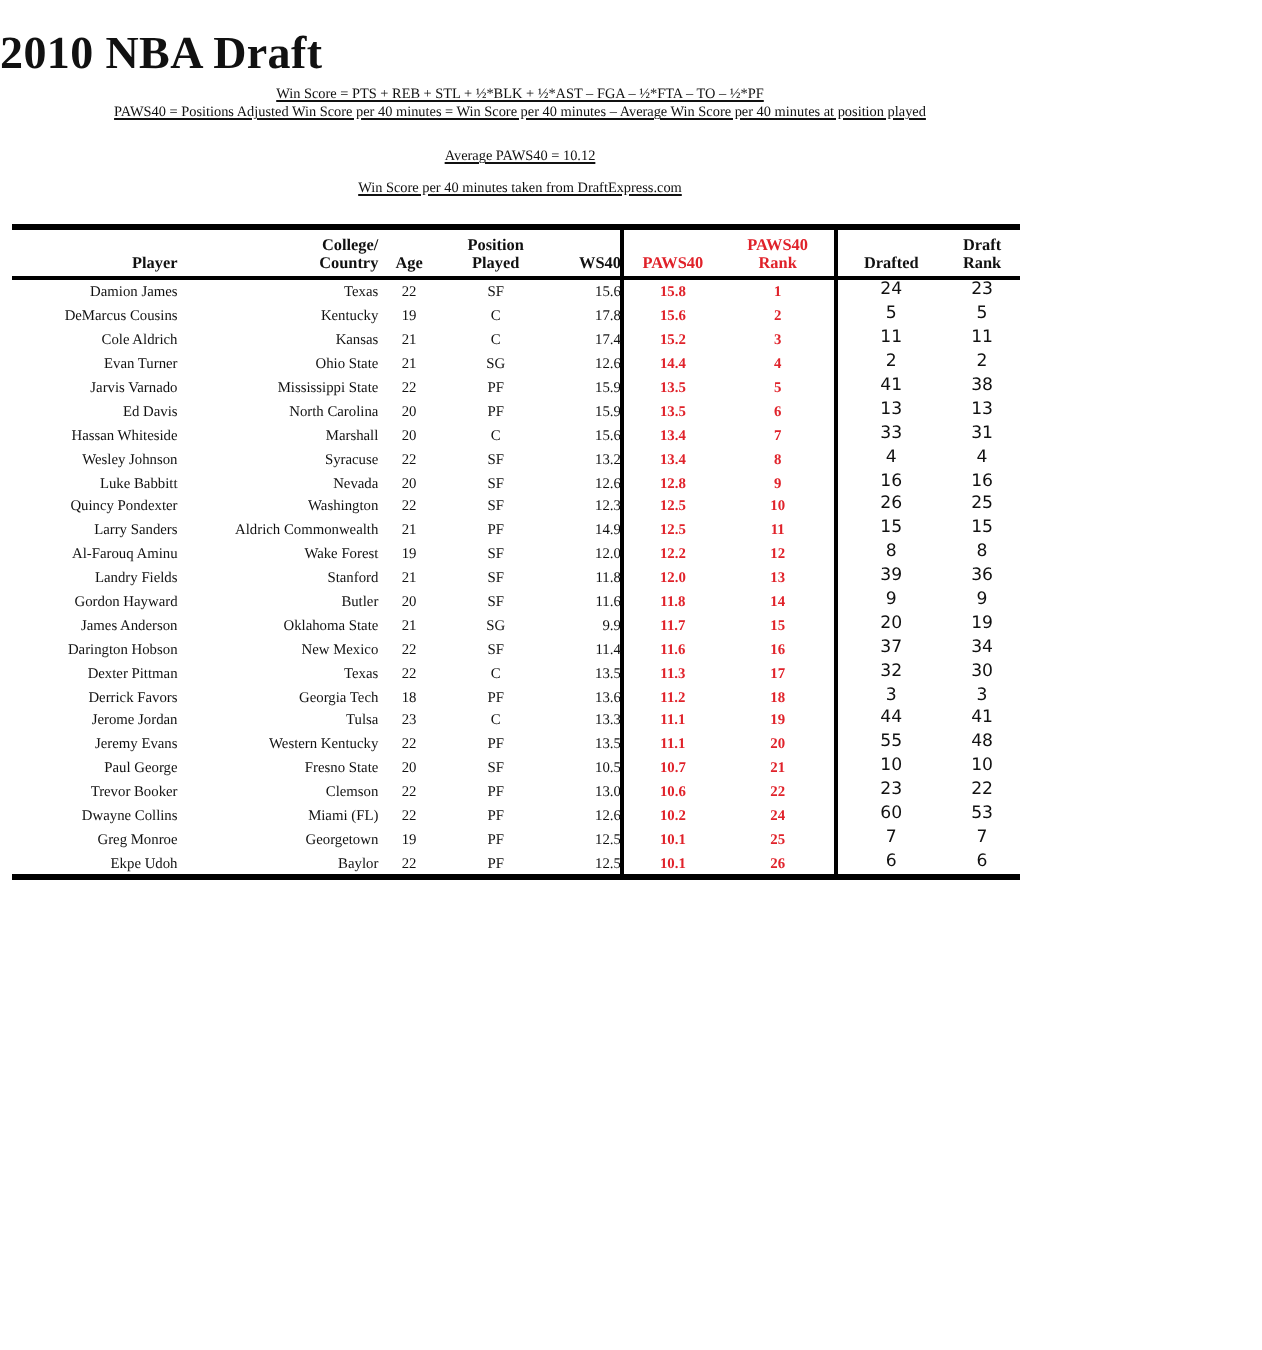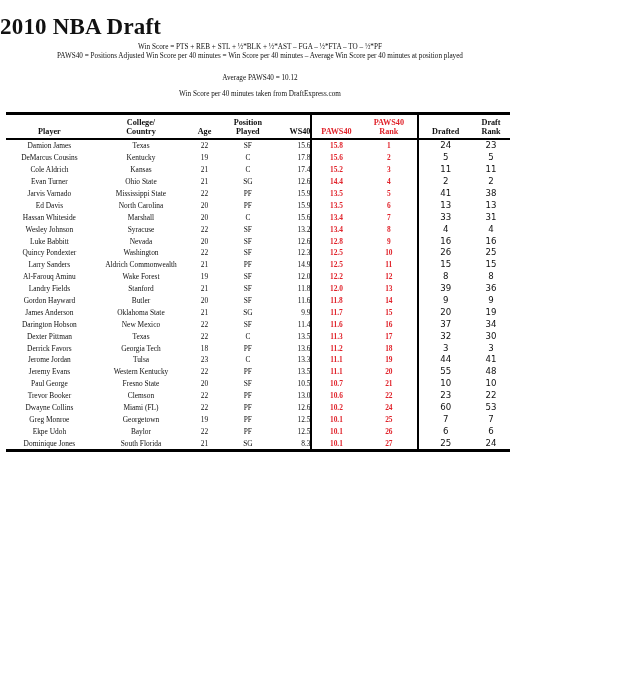--- a/index.html
+++ b/index.html
@@ -8,7 +8,7 @@
   .title { position: absolute; left: 0; width: 520px; top: 14px; text-align: left;
            font-family: "Liberation Serif", "DejaVu Serif", serif; font-weight: bold; font-size: 23px; letter-spacing: 0.2px; }
   .note { position: absolute; left: 14px; width: 492px; text-align: center; font-size: 7.2px; line-height: 9px;
-          font-family: "Liberation Serif", "DejaVu Serif", serif; }
+          font-family: "Liberation Serif", "DejaVu Serif", serif; text-decoration: underline; }
   .n1 { top: 43px; }
   .n2 { top: 52px; }
   .n3 { top: 74px; }

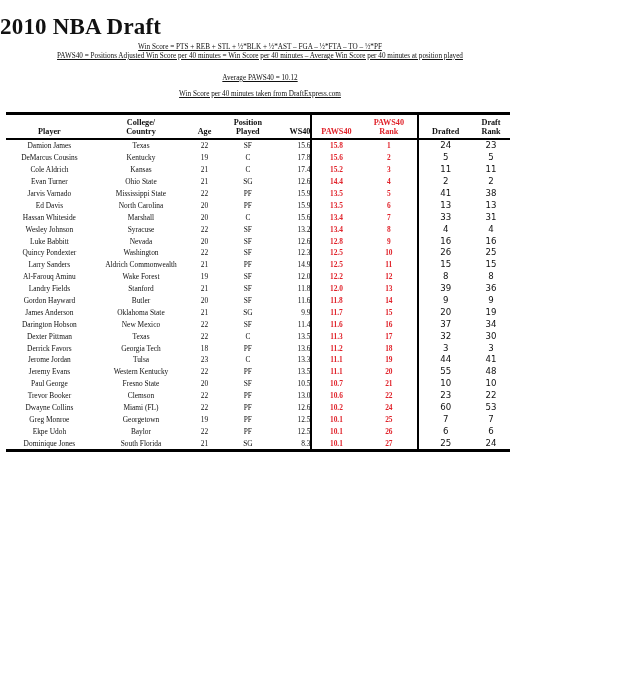--- a/index.html
+++ b/index.html
@@ -19,7 +19,7 @@
   th { font-weight: bold; font-size: 8.2px; vertical-align: bottom; padding: 3px 2px 2px 2px; line-height: 9px; }
   td { padding: 0 2px; height: 11.9px; line-height: 11px; white-space: nowrap; }
   tbody tr:last-child { border-bottom: 3px solid #000; }
-  .l { text-align: center; margin-top: 22px; }
+  .l { text-align: right; margin-top: 22px; }
   .c { text-align: center; }
   .r { text-align: right; }
   .red { color: #e0222a; font-weight: bold; }

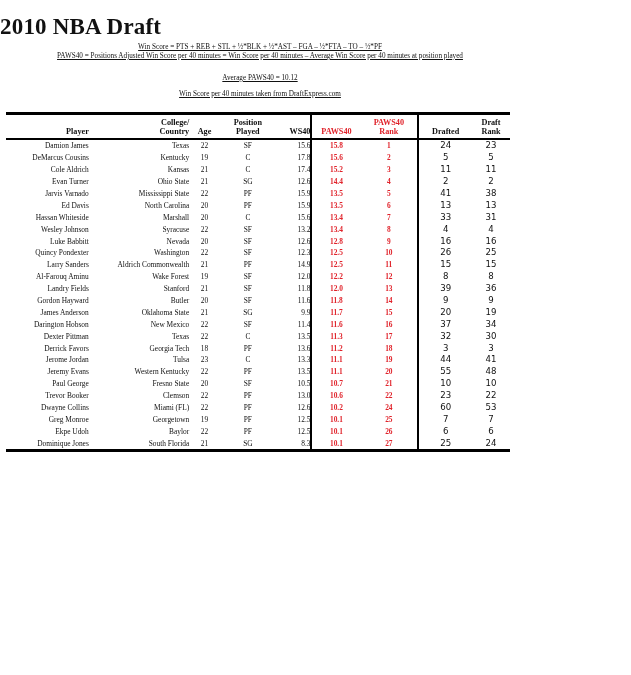--- a/index.html
+++ b/index.html
@@ -335,17 +335,6 @@
         <td class="c col-drafted vl big">6</td>
         <td class="c col-drank big">6</td>
       </tr>
-      <tr>
-        <td class="l col-player">Dominique Jones</td>
-        <td class="l col-college">South Florida</td>
-        <td class="c col-age">21</td>
-        <td class="c col-pos">SG</td>
-        <td class="r col-ws">8.3</td>
-        <td class="c col-paws red vl">10.1</td>
-        <td class="c col-prank red">27</td>
-        <td class="c col-drafted vl big">25</td>
-        <td class="c col-drank big">24</td>
-      </tr>
     </tbody>
 </table>
 

